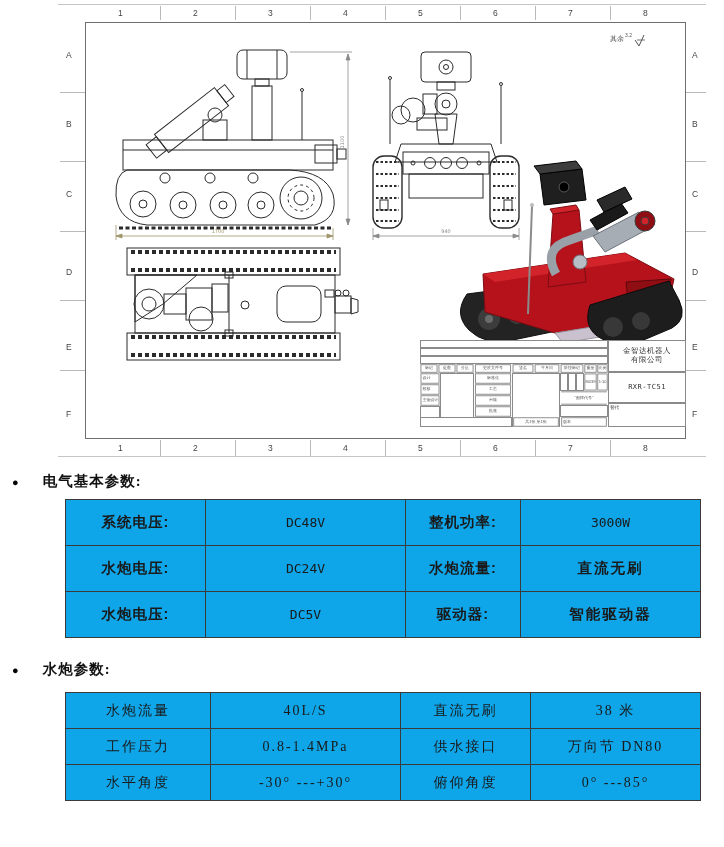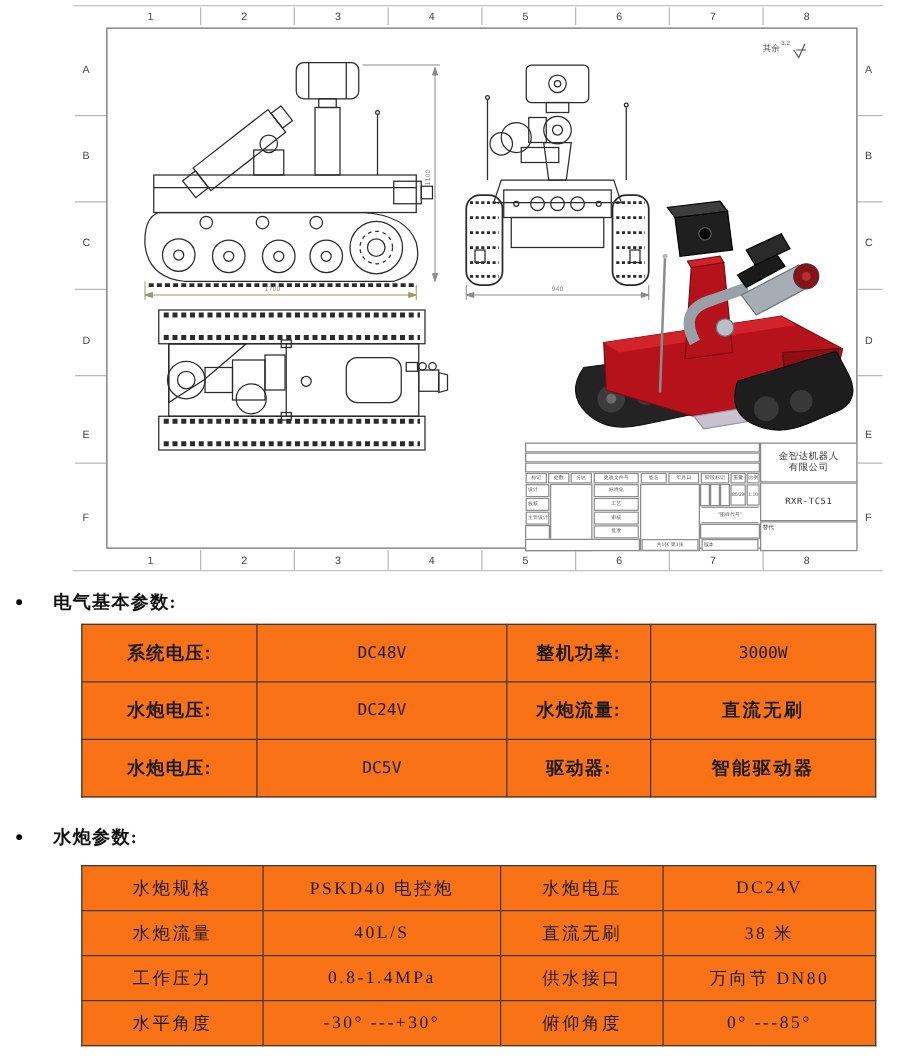--- a/index.html
+++ b/index.html
@@ -17,7 +17,7 @@
   .outer-line { position:absolute; background:#c4c4c4; }
 
   
-  .tblock { position:absolute; left:362px; top:350px; width:266px; height:87px; font-size:4.6px; color:#333; }
+  .tblock { position:absolute; left:362px; top:336px; width:266px; height:87px; font-size:4.6px; color:#333; }
   .tb-cell { position:absolute; border:0.5px solid #8a8a8a; display:flex; align-items:center; justify-content:center; text-align:center; line-height:1.15; overflow:hidden; background:#fff; }
   .tb-left { justify-content:flex-start; padding-left:1px; }
   .company { font-size:7.5px; letter-spacing:0.5px; }

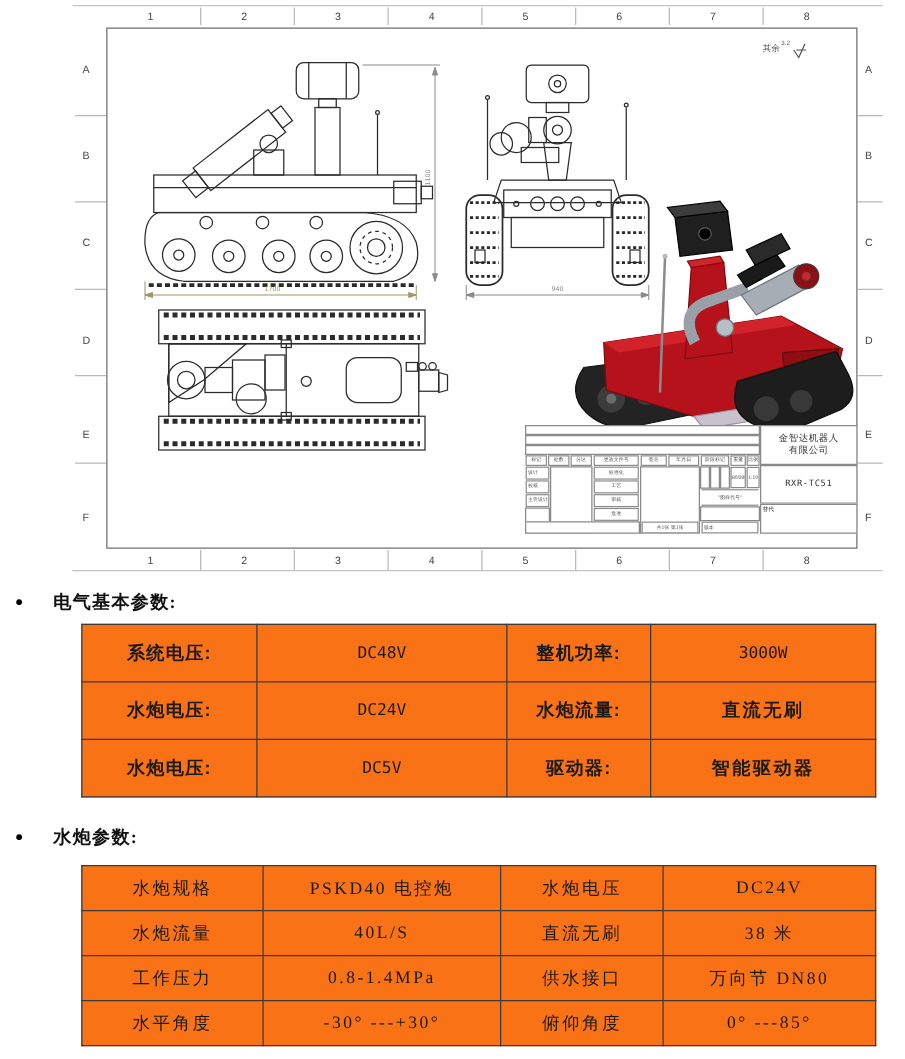--- a/index.html
+++ b/index.html
@@ -33,7 +33,7 @@
   .bullet { font-size:11px; color:#000; }
   .head-txt { font-family:"Liberation Serif","DejaVu Serif",serif; font-weight:bold; font-size:14.5px; letter-spacing:1px; color:#111; }
 
-  table.spec { position:absolute; left:65px; border-collapse:collapse; table-layout:fixed; width:635px; background:#f97316; }
+  table.spec { position:absolute; left:65px; border-collapse:collapse; table-layout:fixed; width:635px; background:#0ea5e9; }
   table.spec td { border:1px solid #3a3a3a; text-align:center; vertical-align:middle; overflow:hidden; }
   table.t1 td { height:46px; }
   table.t2 td { height:36px; }

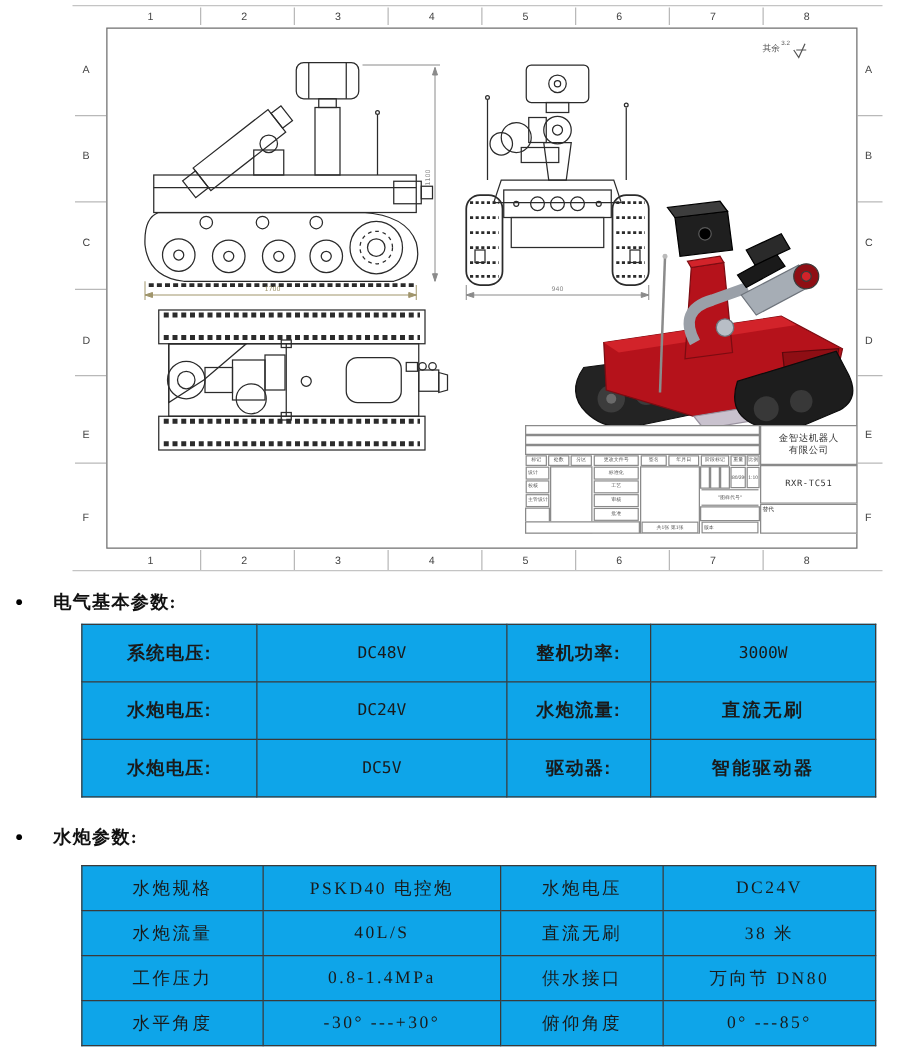--- a/index.html
+++ b/index.html
@@ -400,12 +400,6 @@
       <col style="width:170px">
     </colgroup>
   <tbody>
-      <tr>
-    <td>水炮规格</td>
-    <td>PSKD40 电控炮</td>
-    <td>水炮电压</td>
-    <td>DC24V</td>
-  </tr>
   <tr>
     <td>水炮流量</td>
     <td>40L/S</td>

